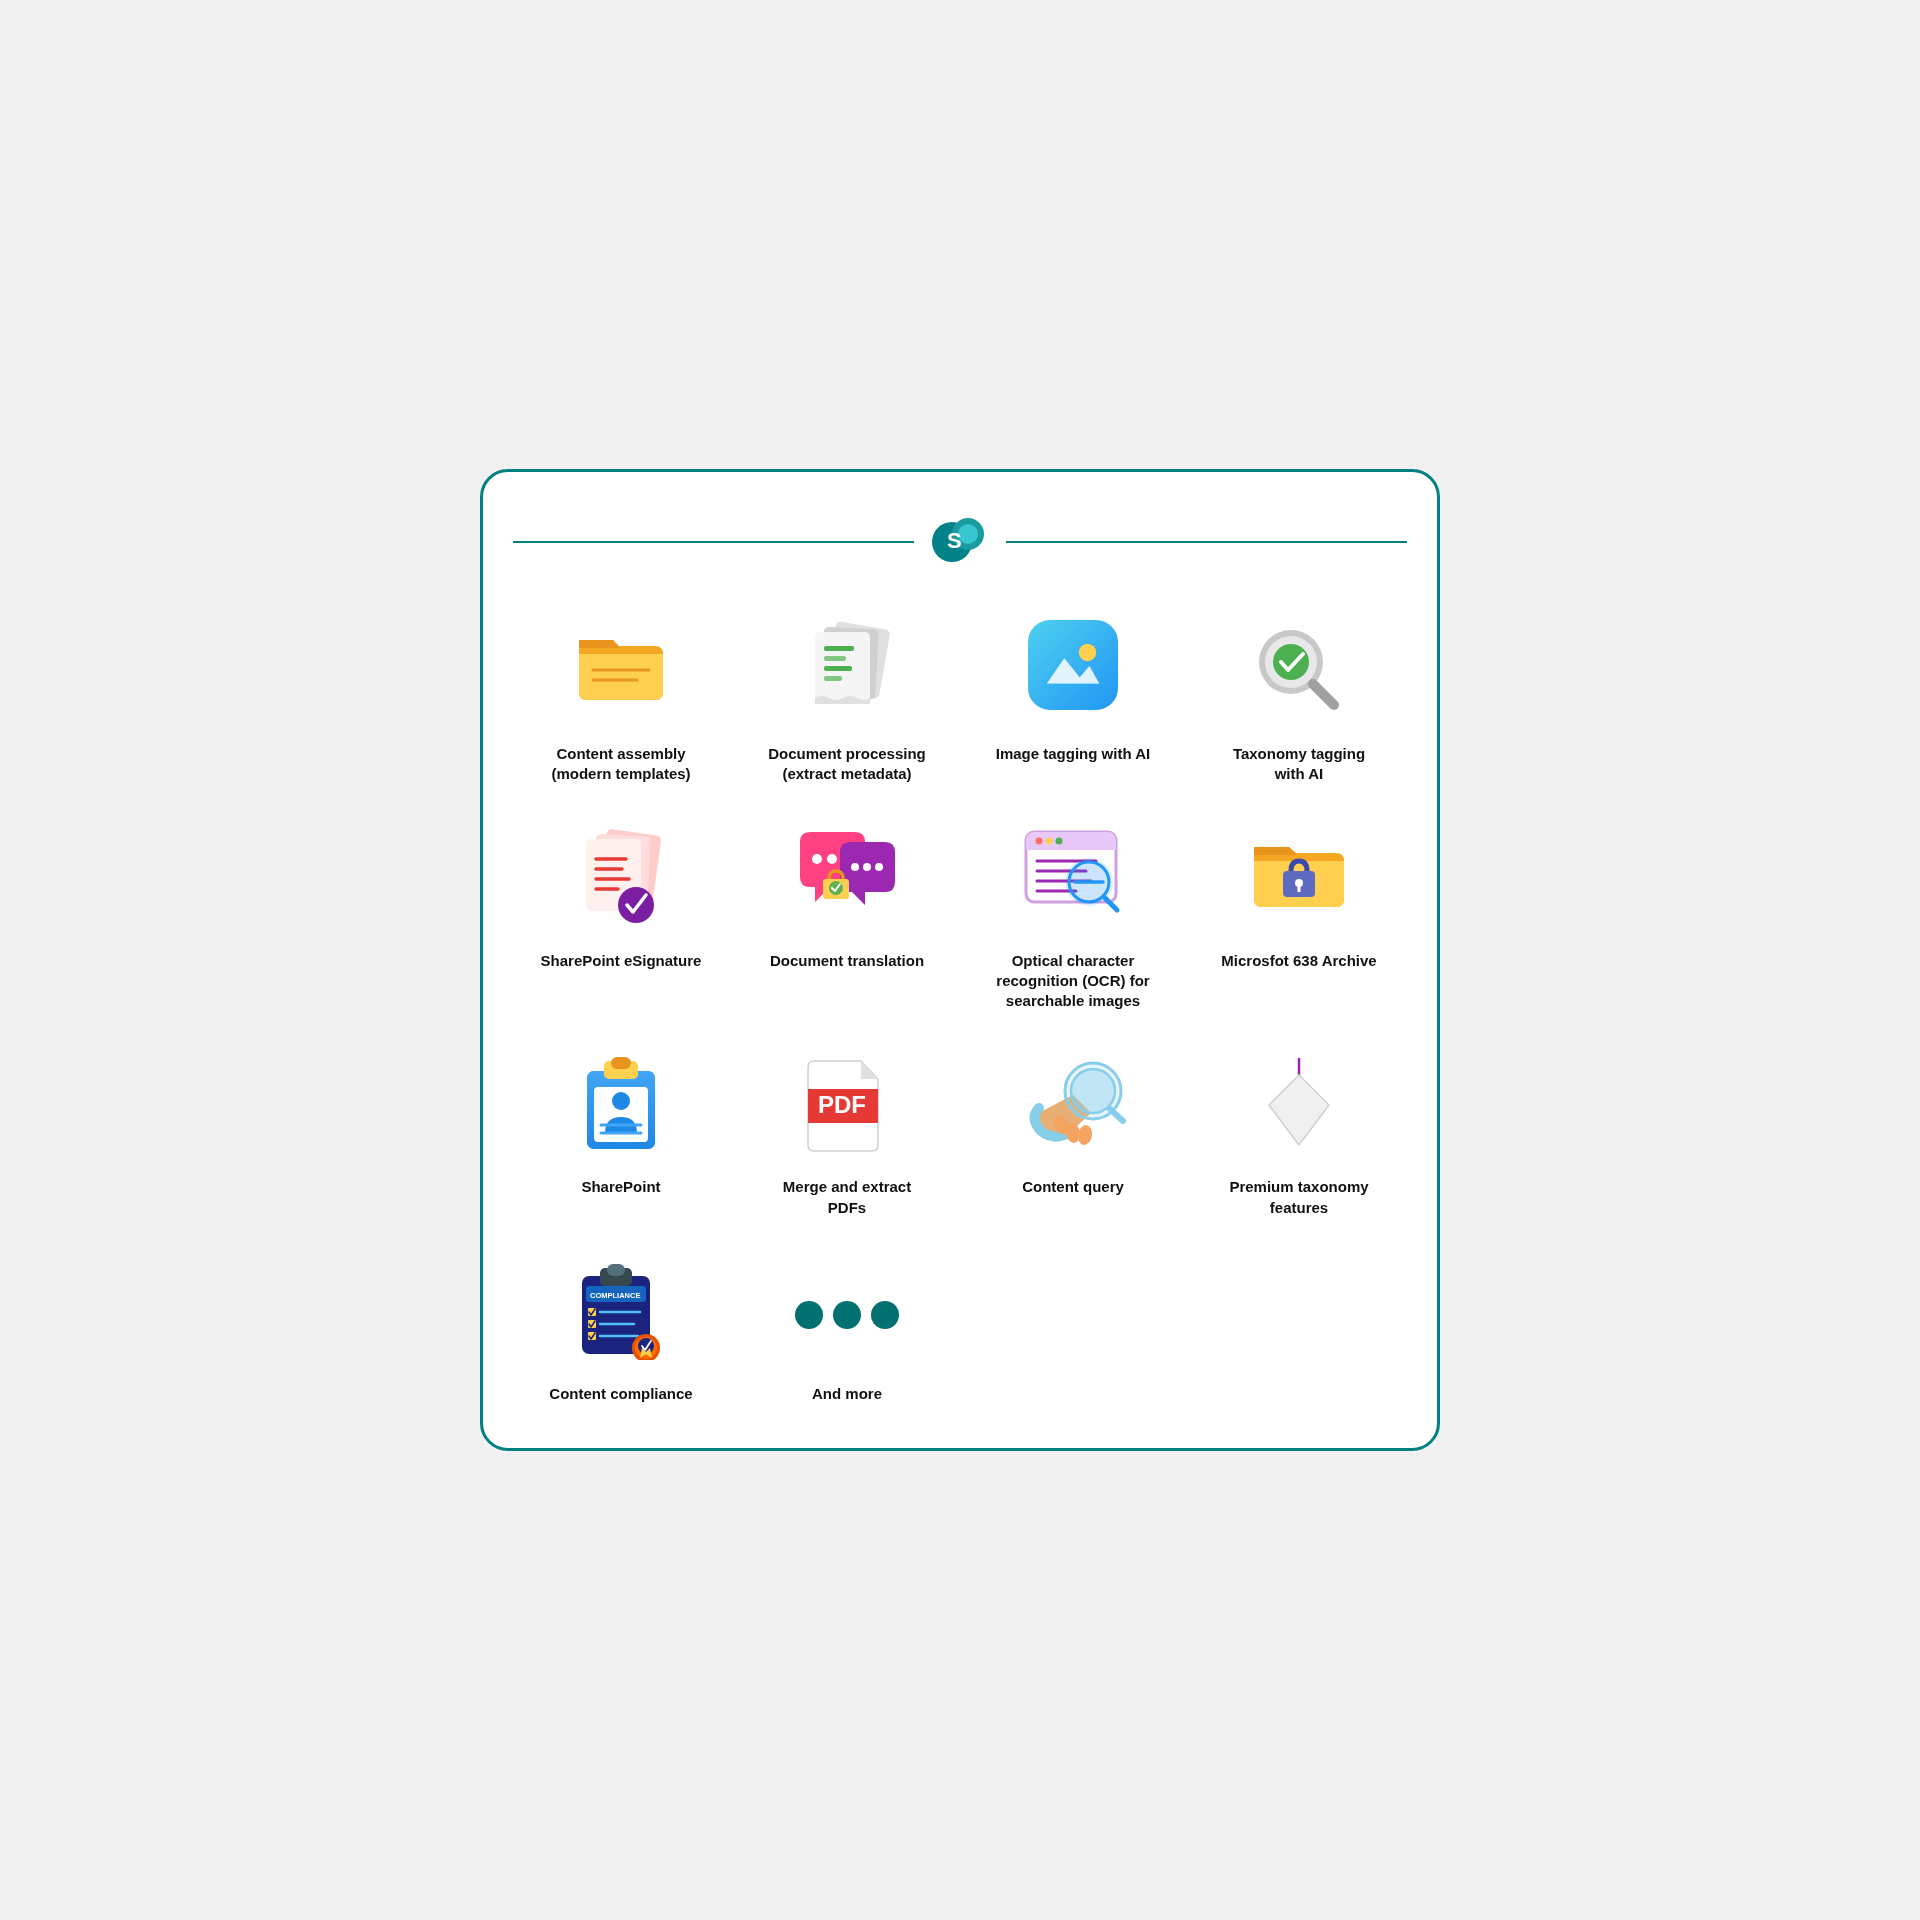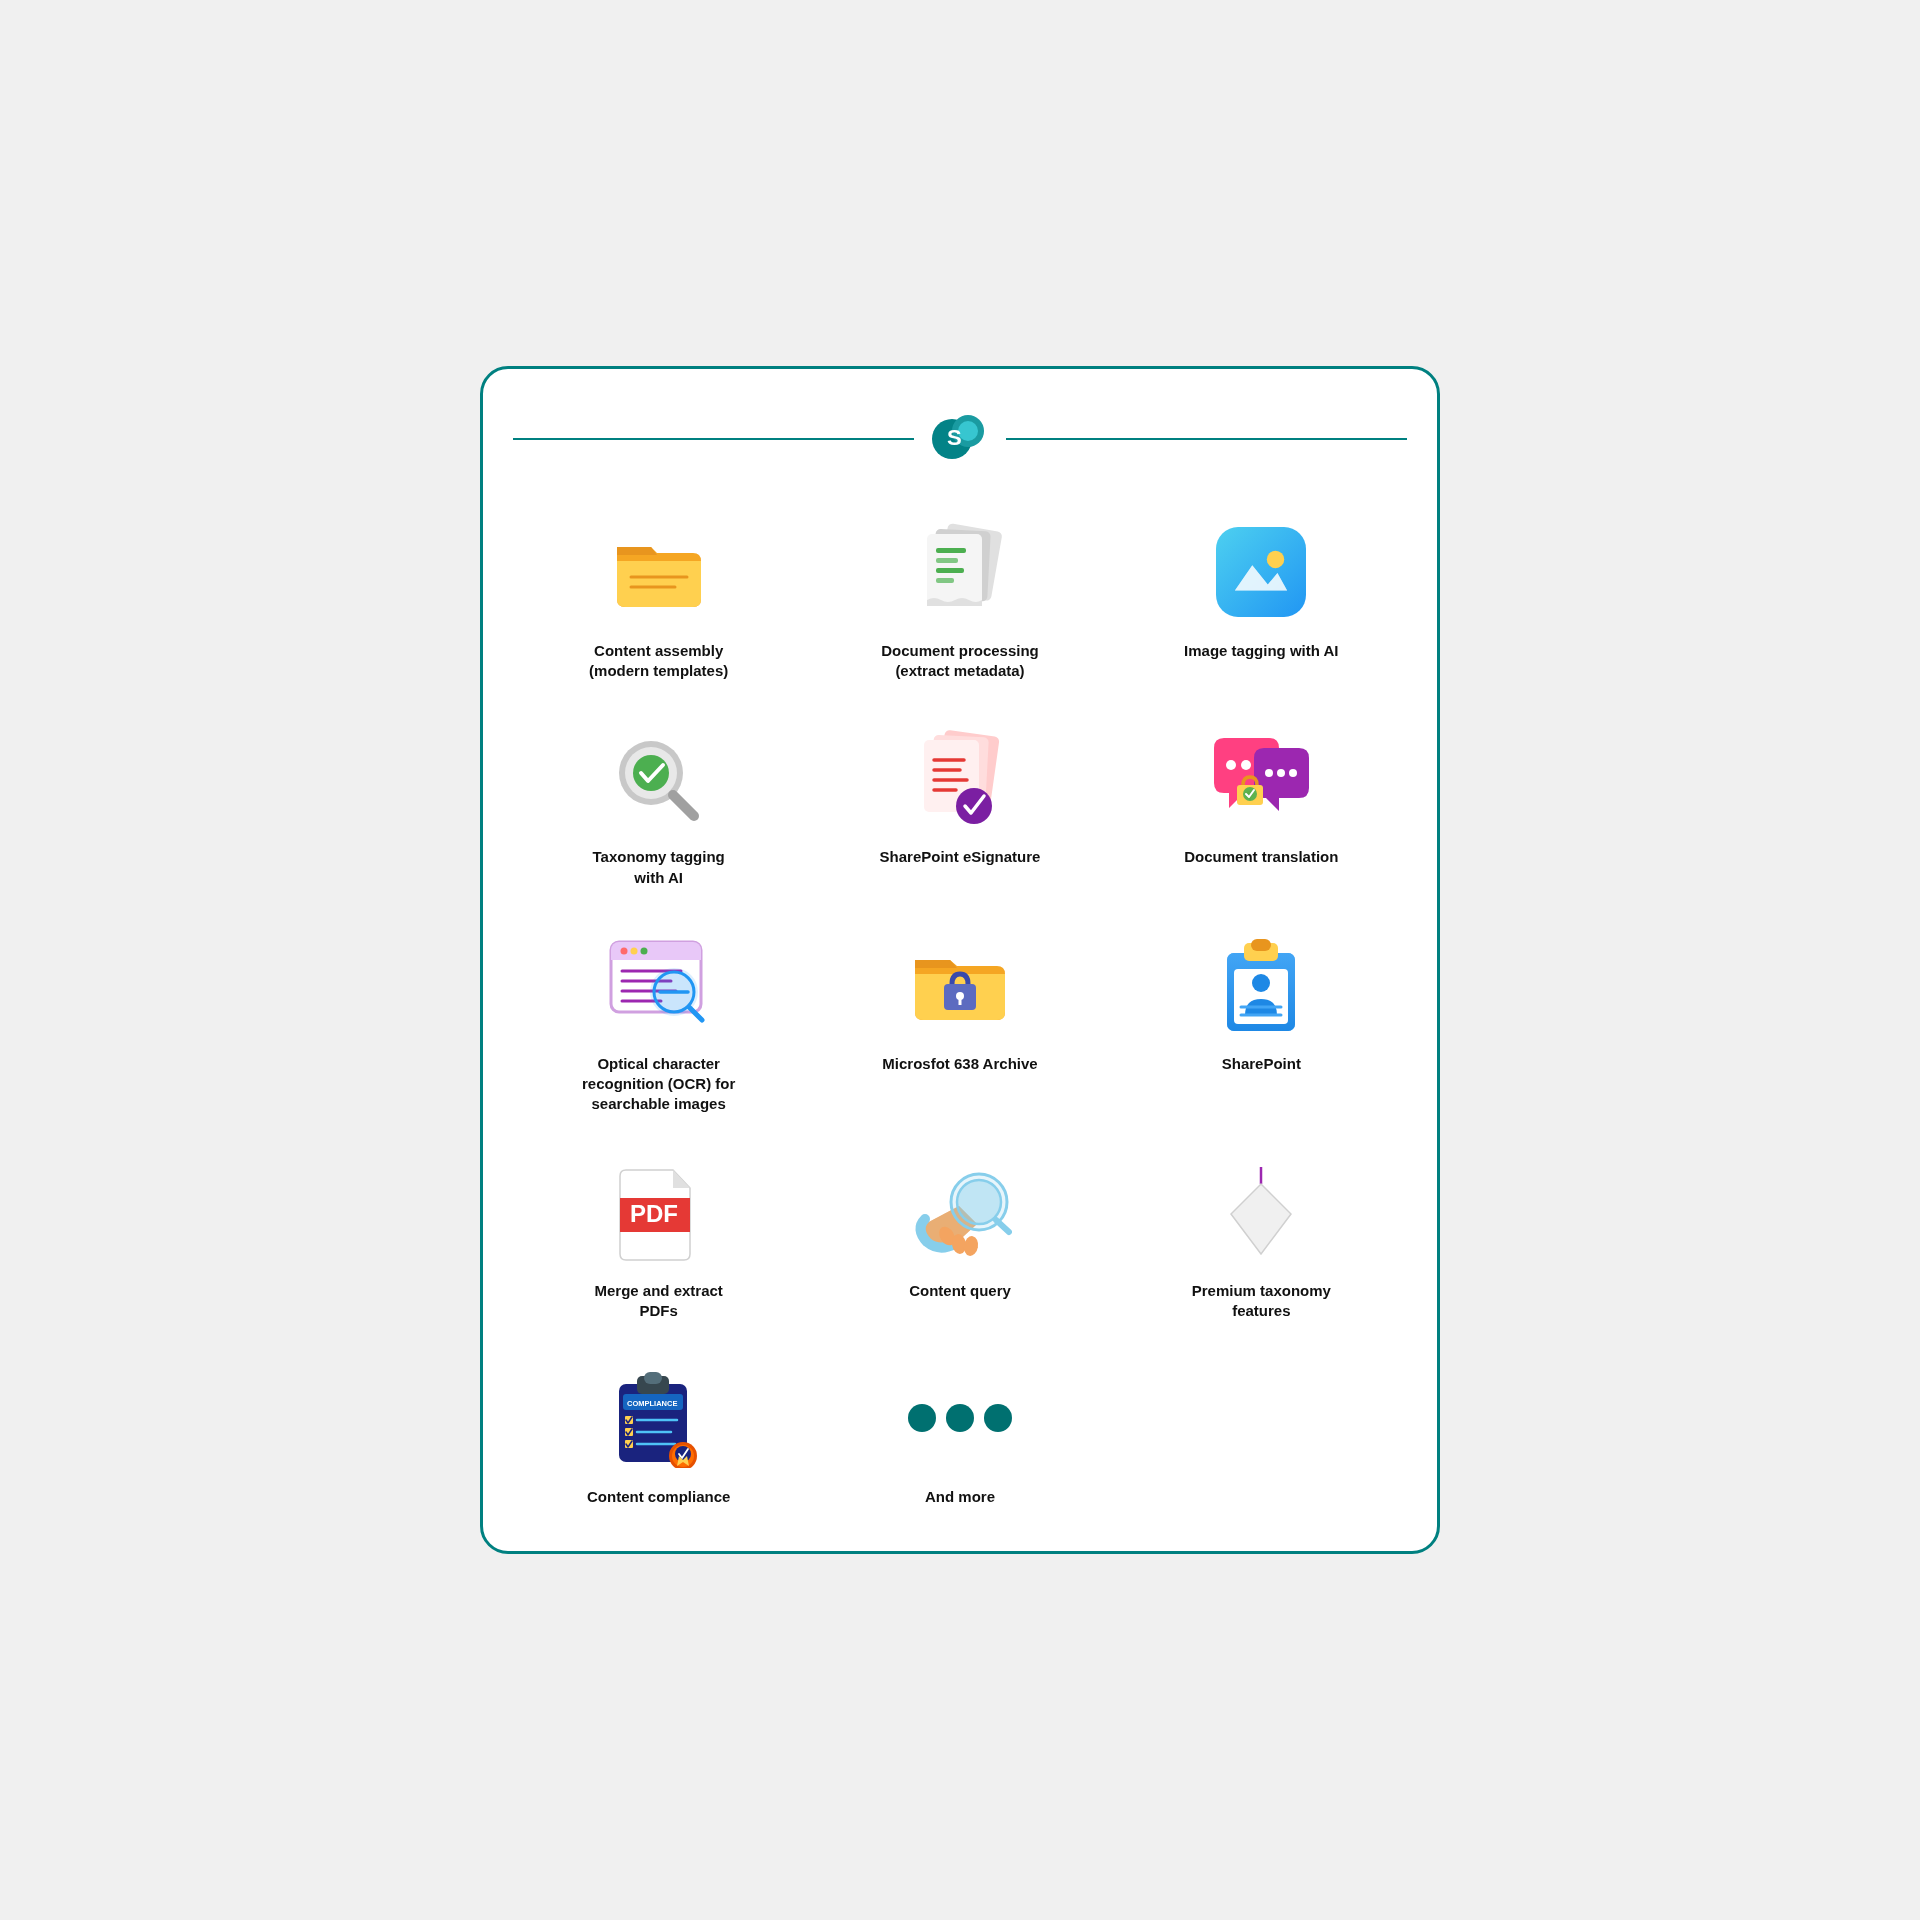--- a/index.html
+++ b/index.html
@@ -38,7 +38,7 @@
     }
     .grid {
       display: grid;
-      grid-template-columns: repeat(3, 1fr);
+      grid-template-columns: repeat(4, 1fr);
       gap: 10px 10px;
     }
     .item {

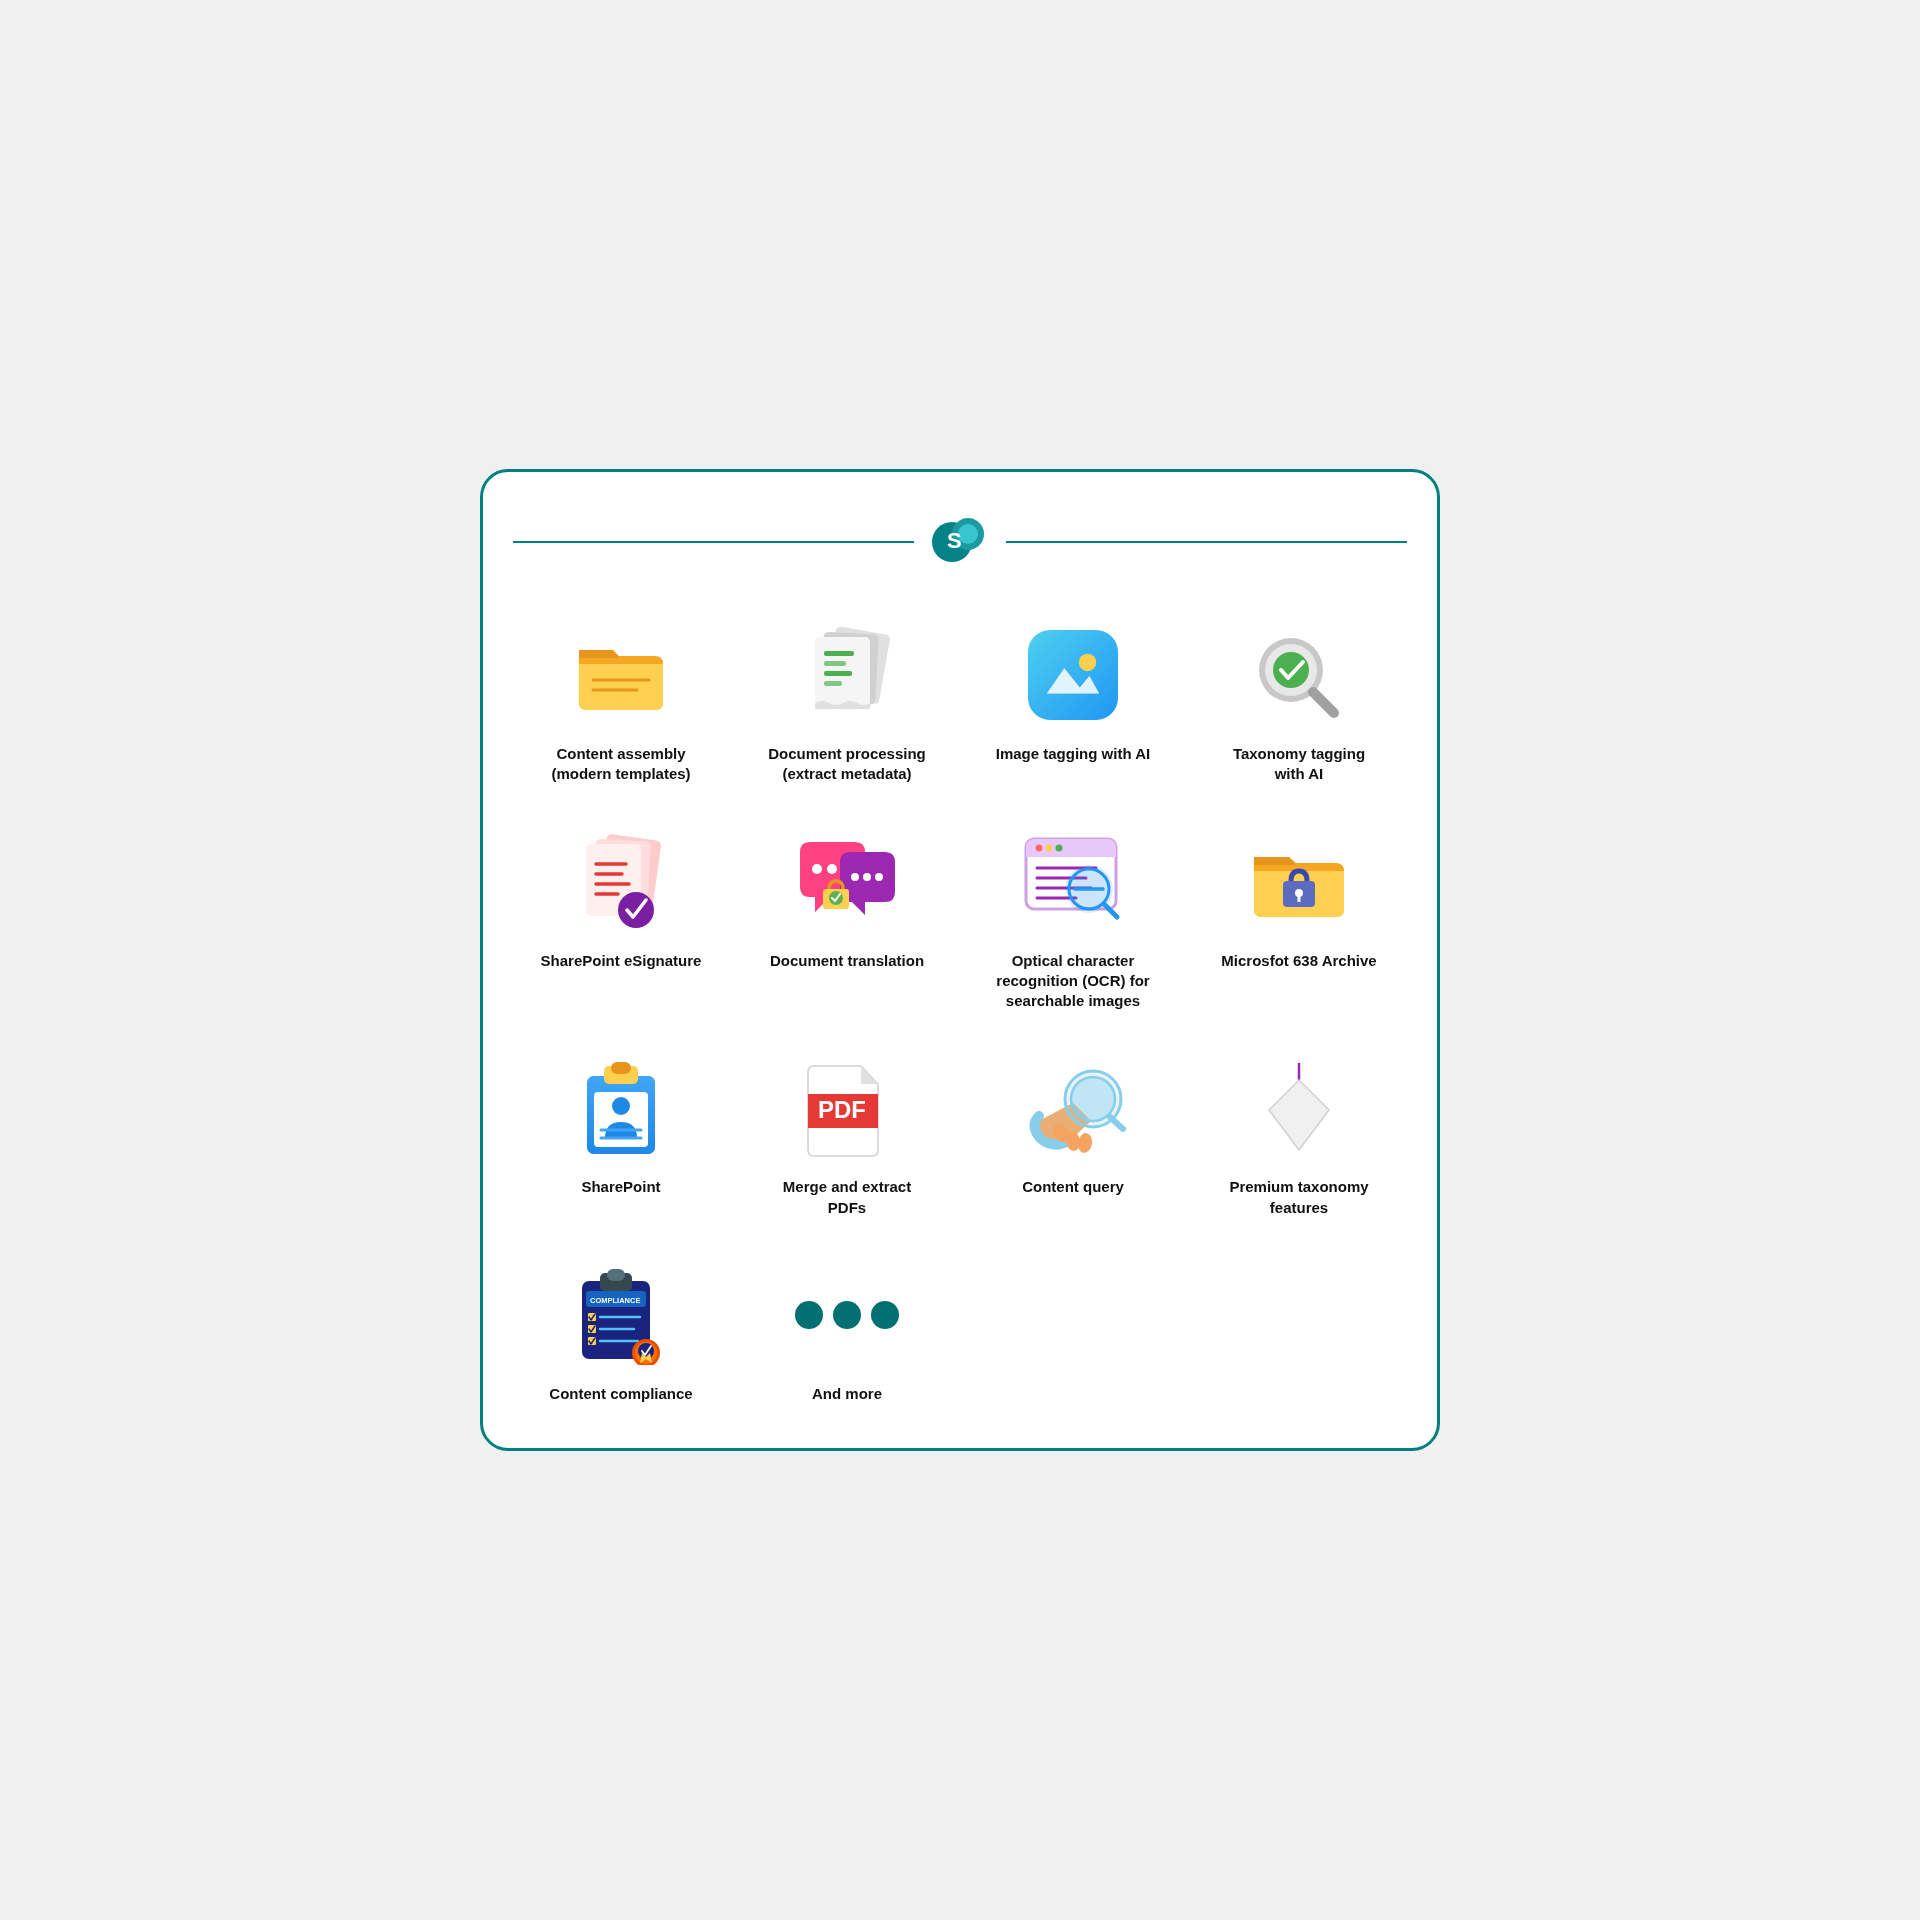--- a/index.html
+++ b/index.html
@@ -52,7 +52,6 @@
       width: 110px;
       height: 110px;
       display: flex;
-      align-items: center;
       justify-content: center;
       margin-bottom: 14px;
     }

